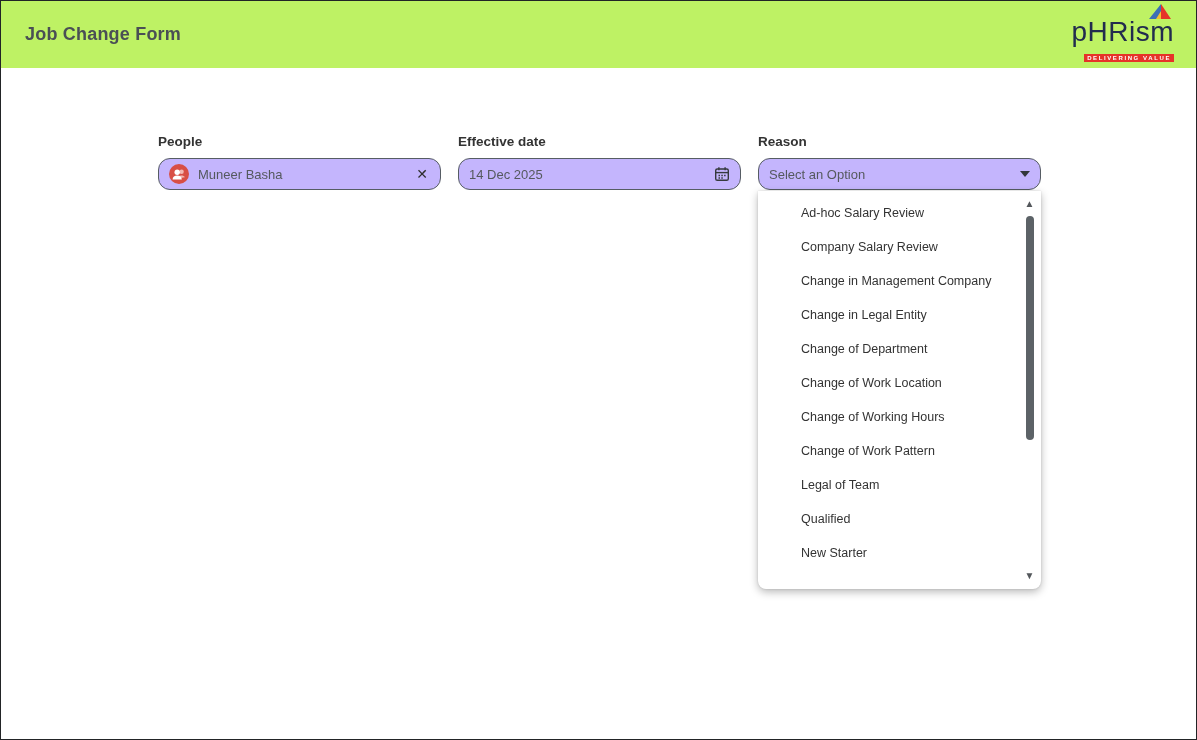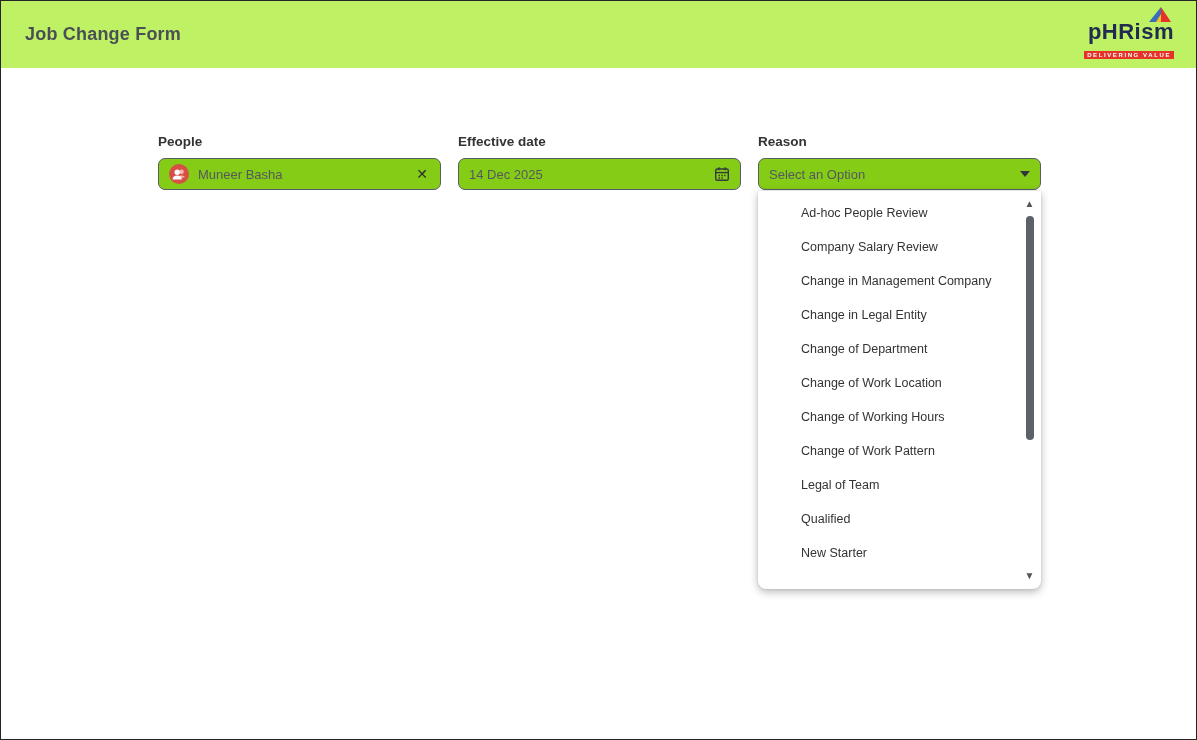--- a/index.html
+++ b/index.html
@@ -45,8 +45,8 @@
     right: 2px;
   }
   .logo-brand {
-    font-size: 22px;
-    font-weight: 700;
+    font-size: 28px;
+    font-weight: 400;
     color: #222c4e;
     line-height: 1;
     letter-spacing: 0.5px;

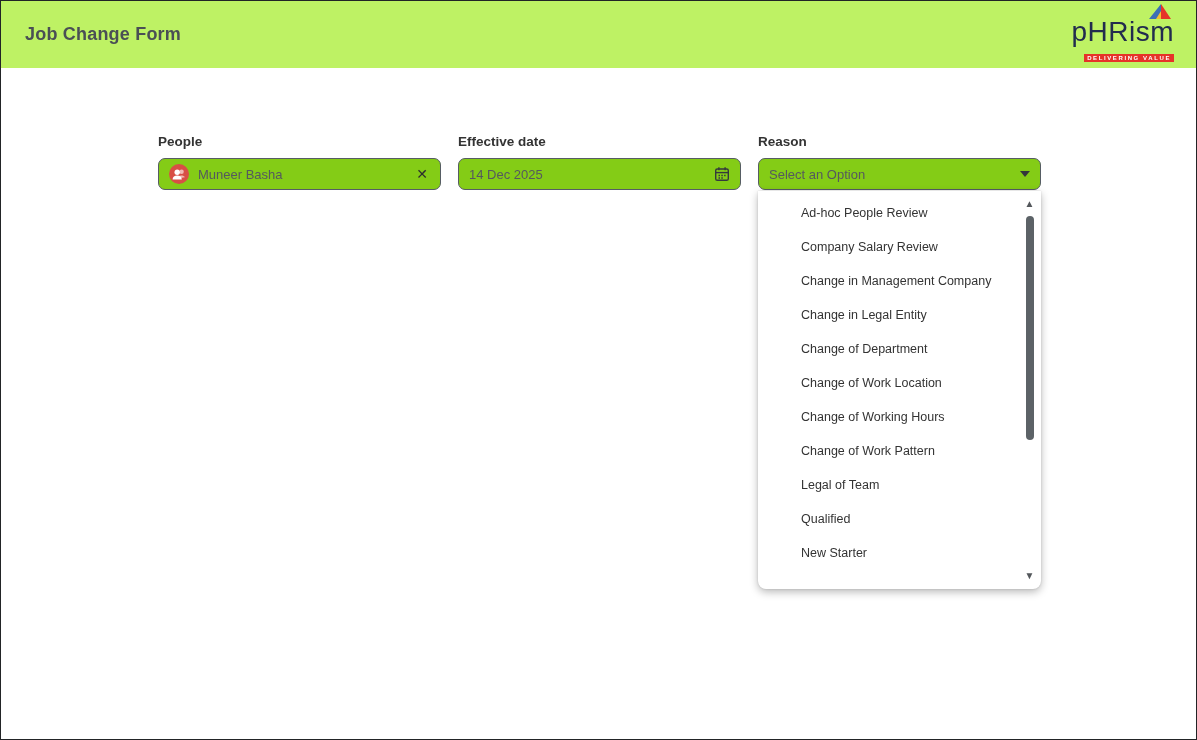--- a/index.html
+++ b/index.html
@@ -81,8 +81,8 @@
   .input {
     height: 32px;
     border: 1px solid #565d64;
-    border-radius: 7px;
-    background: #84cc16;
+    border-radius: 12px;
+    background: #c4b5fd;
     display: flex;
     align-items: center;
     padding: 0 10px;

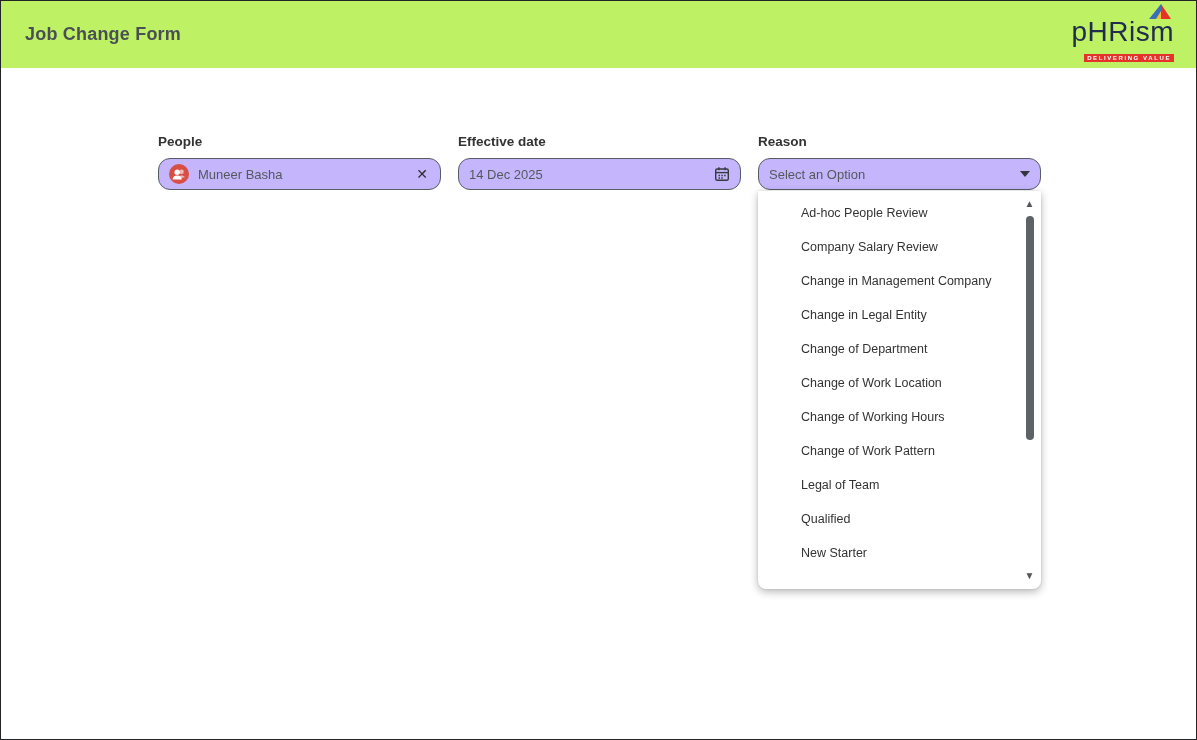--- a/index.html
+++ b/index.html
@@ -233,7 +233,7 @@
 
       <div class="dropdown">
         <ul class="options-list" id="reason-options">
-            <li>Ad-hoc People Review</li>
+            <li>Ad-hoc Salary Review</li>
             <li>Company Salary Review</li>
             <li>Change in Management Company</li>
             <li>Change in Legal Entity</li>

